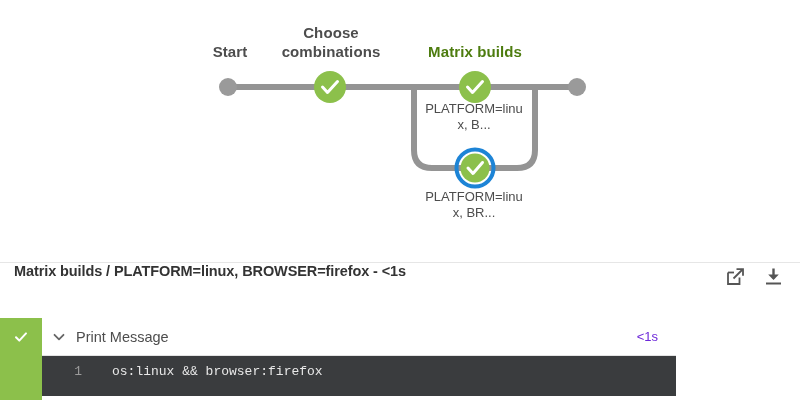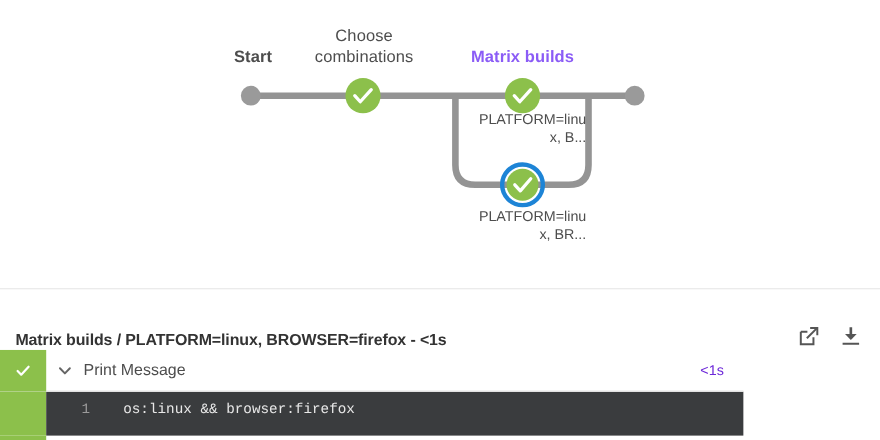--- a/index.html
+++ b/index.html
@@ -47,7 +47,7 @@
   }
 
   #stage-title-start   { left: 180px; top: 42px; width: 100px; font-weight: bold; }
-  #stage-title-choose  { left: 268px; top: 23px; width: 126px; }
+  #stage-title-choose  { left: 268px; top: 23px; width: 126px; font-weight: bold; }
   #stage-title-matrix  { left: 412px; top: 42px; width: 126px; }
   #stage-title-end     { left: 530px; top: 42px; width: 90px;  }
 

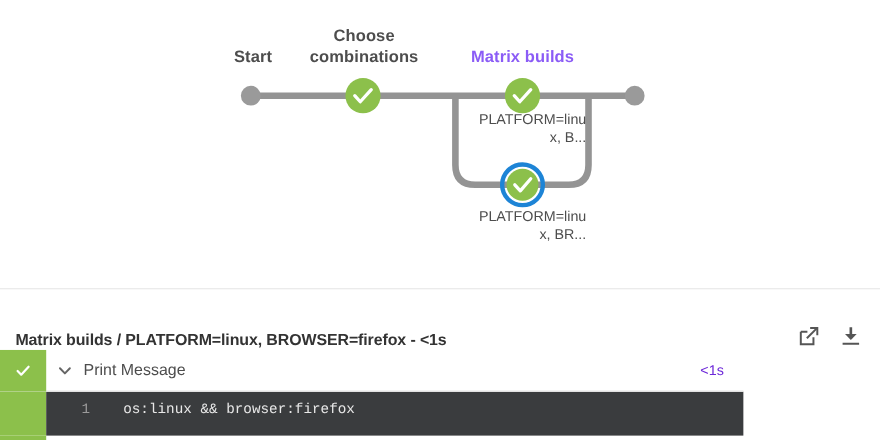--- a/index.html
+++ b/index.html
@@ -43,7 +43,7 @@
   }
   .stage-title.current {
     font-weight: bold;
-    color: #8b5cf6;
+    color: #4d7c0f;
   }
 
   #stage-title-start   { left: 180px; top: 42px; width: 100px; font-weight: bold; }

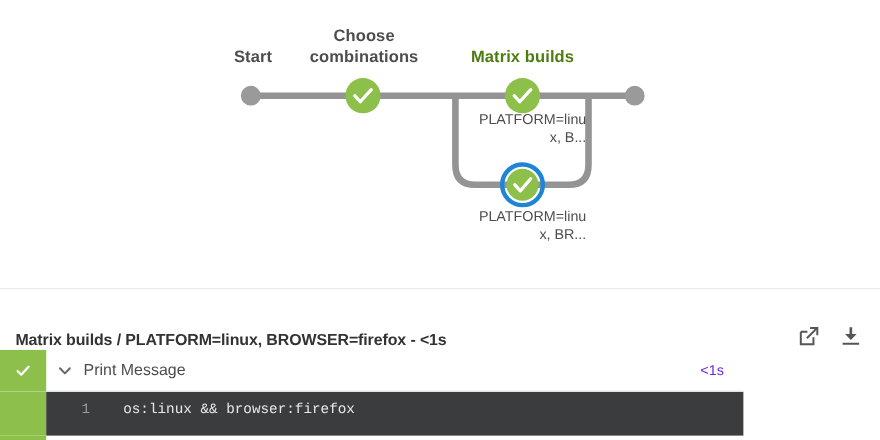--- a/index.html
+++ b/index.html
@@ -53,7 +53,7 @@
 
   .node-label {
     position: absolute;
-    text-align: right;
+    text-align: center;
     font-size: 13px;
     line-height: 16px;
     color: #4d4d4d;

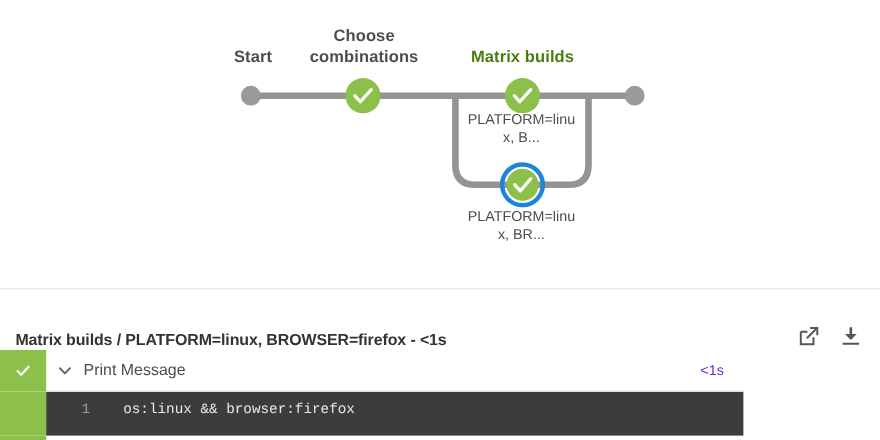--- a/index.html
+++ b/index.html
@@ -73,7 +73,7 @@
     background: #ffffff;
     border-top: 1px solid #e6e6e6;
     display: flex;
-    align-items: flex-end;
+    align-items: flex-start;
     box-sizing: border-box;
     padding: 0 14px 0 14px;
   }

